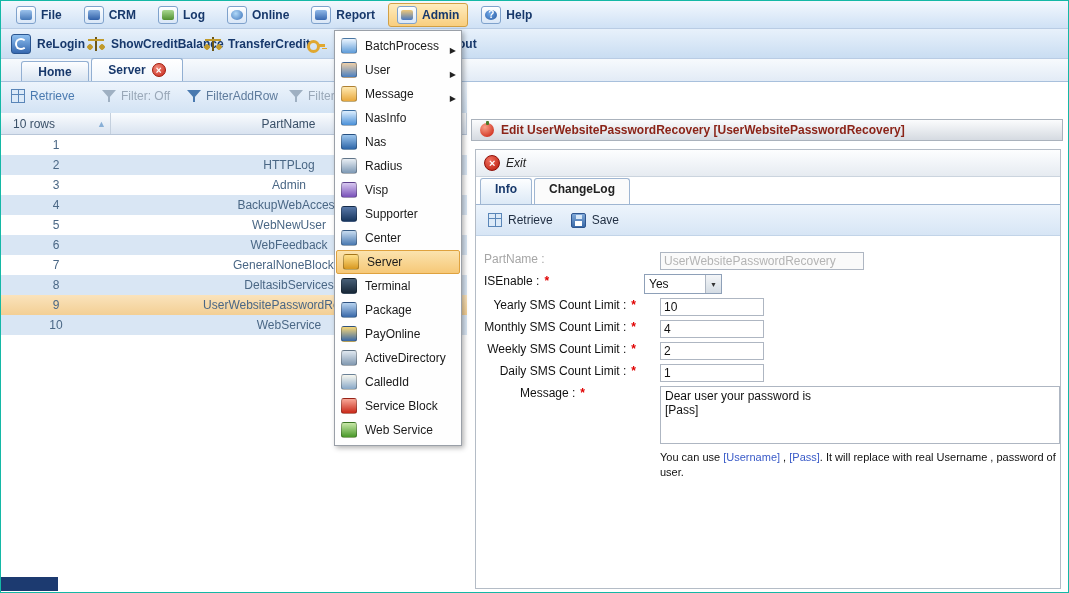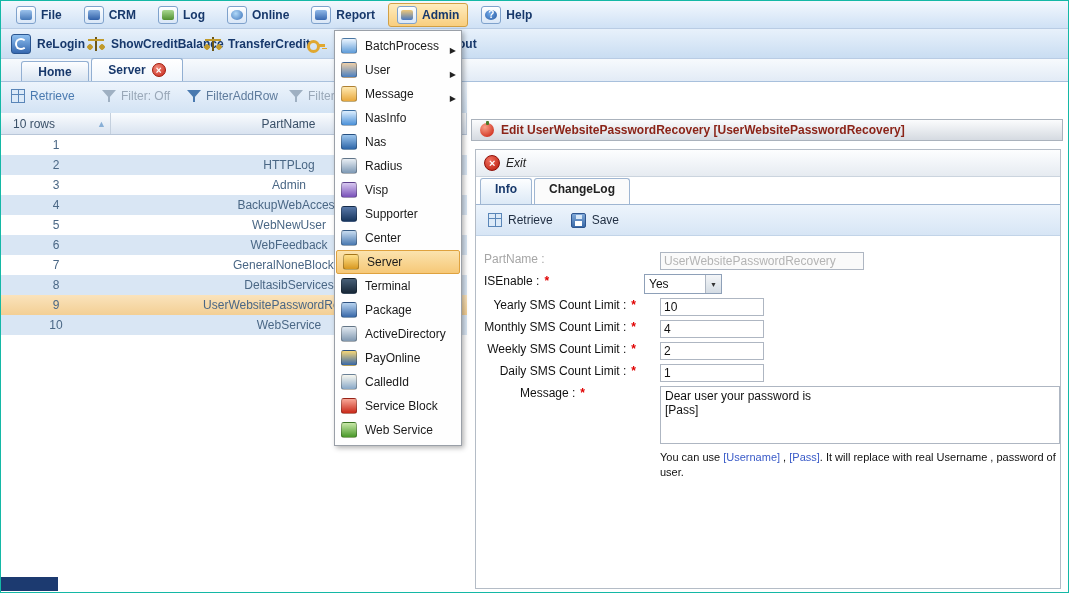--- a/index.html
+++ b/index.html
@@ -394,14 +394,14 @@
         <span>Package</span>
       </div>
     <div class="am-item">
+        <span class="mi mi-payonline"></span>
+        <span>PayOnline</span>
+      </div>
+    <div class="am-item">
         <span class="mi mi-ad"></span>
         <span>ActiveDirectory</span>
       </div>
     <div class="am-item">
-        <span class="mi mi-payonline"></span>
-        <span>PayOnline</span>
-      </div>
-    <div class="am-item">
         <span class="mi mi-calledid"></span>
         <span>CalledId</span>
       </div>

